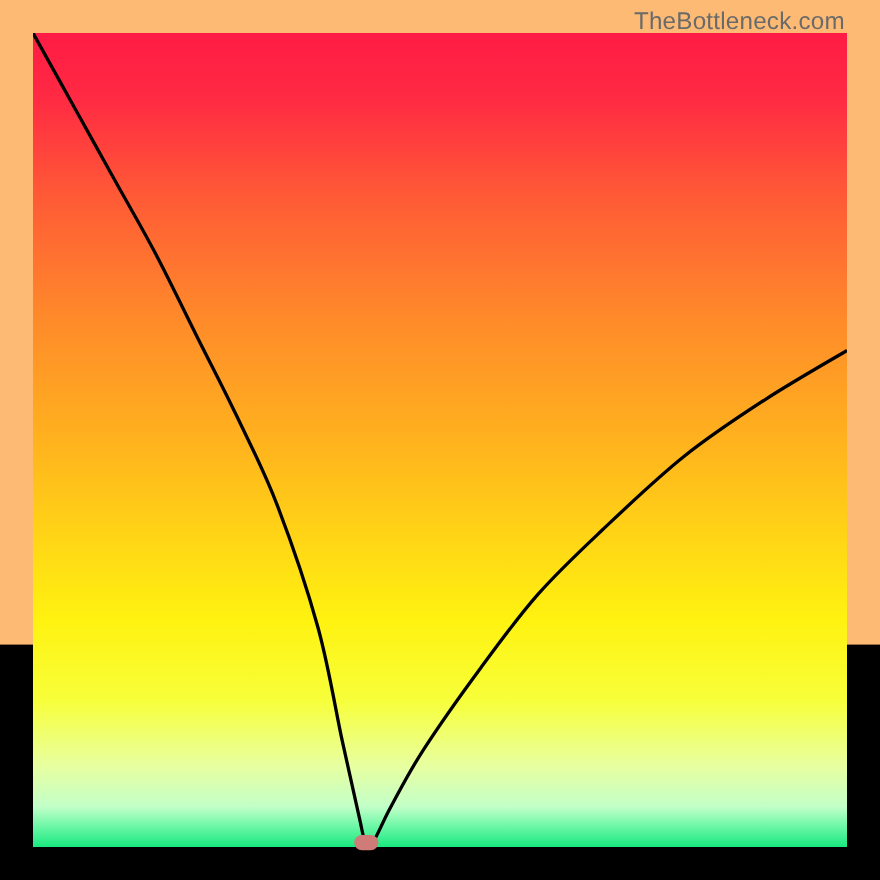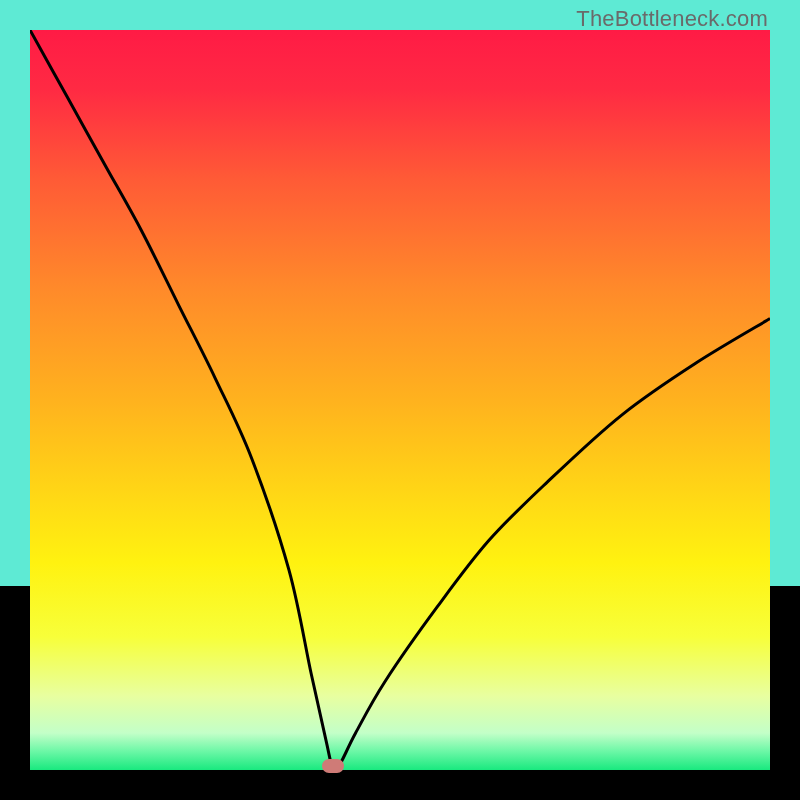--- a/index.html
+++ b/index.html
@@ -17,7 +17,7 @@
     top: 0;
     width: 800px;
     height: 586px;
-    background: #5eead4;
+    background: #fdba74;
   }
   .plot-area {
     position: absolute;

